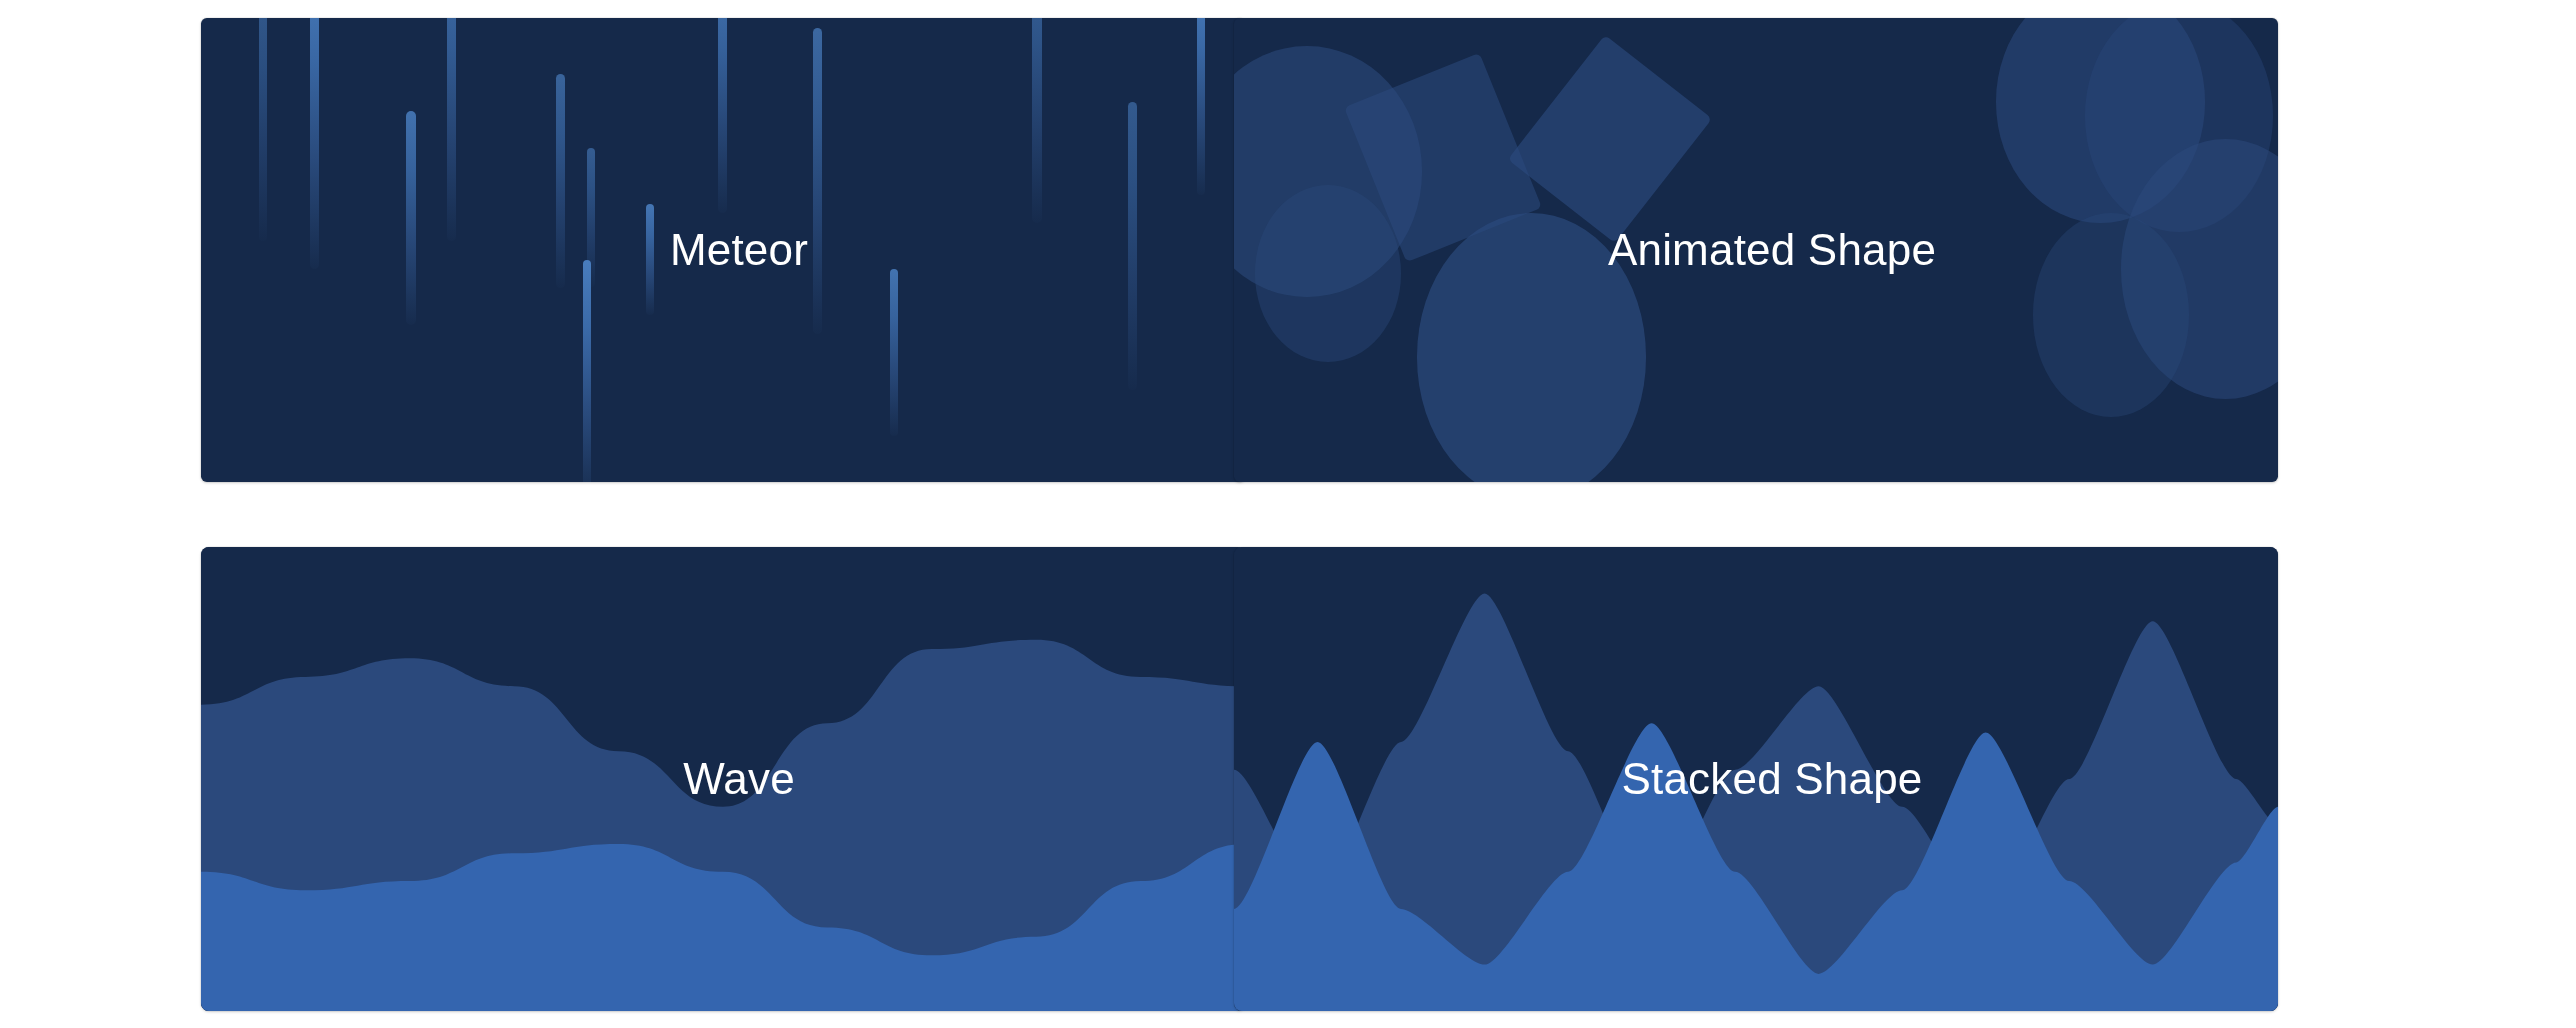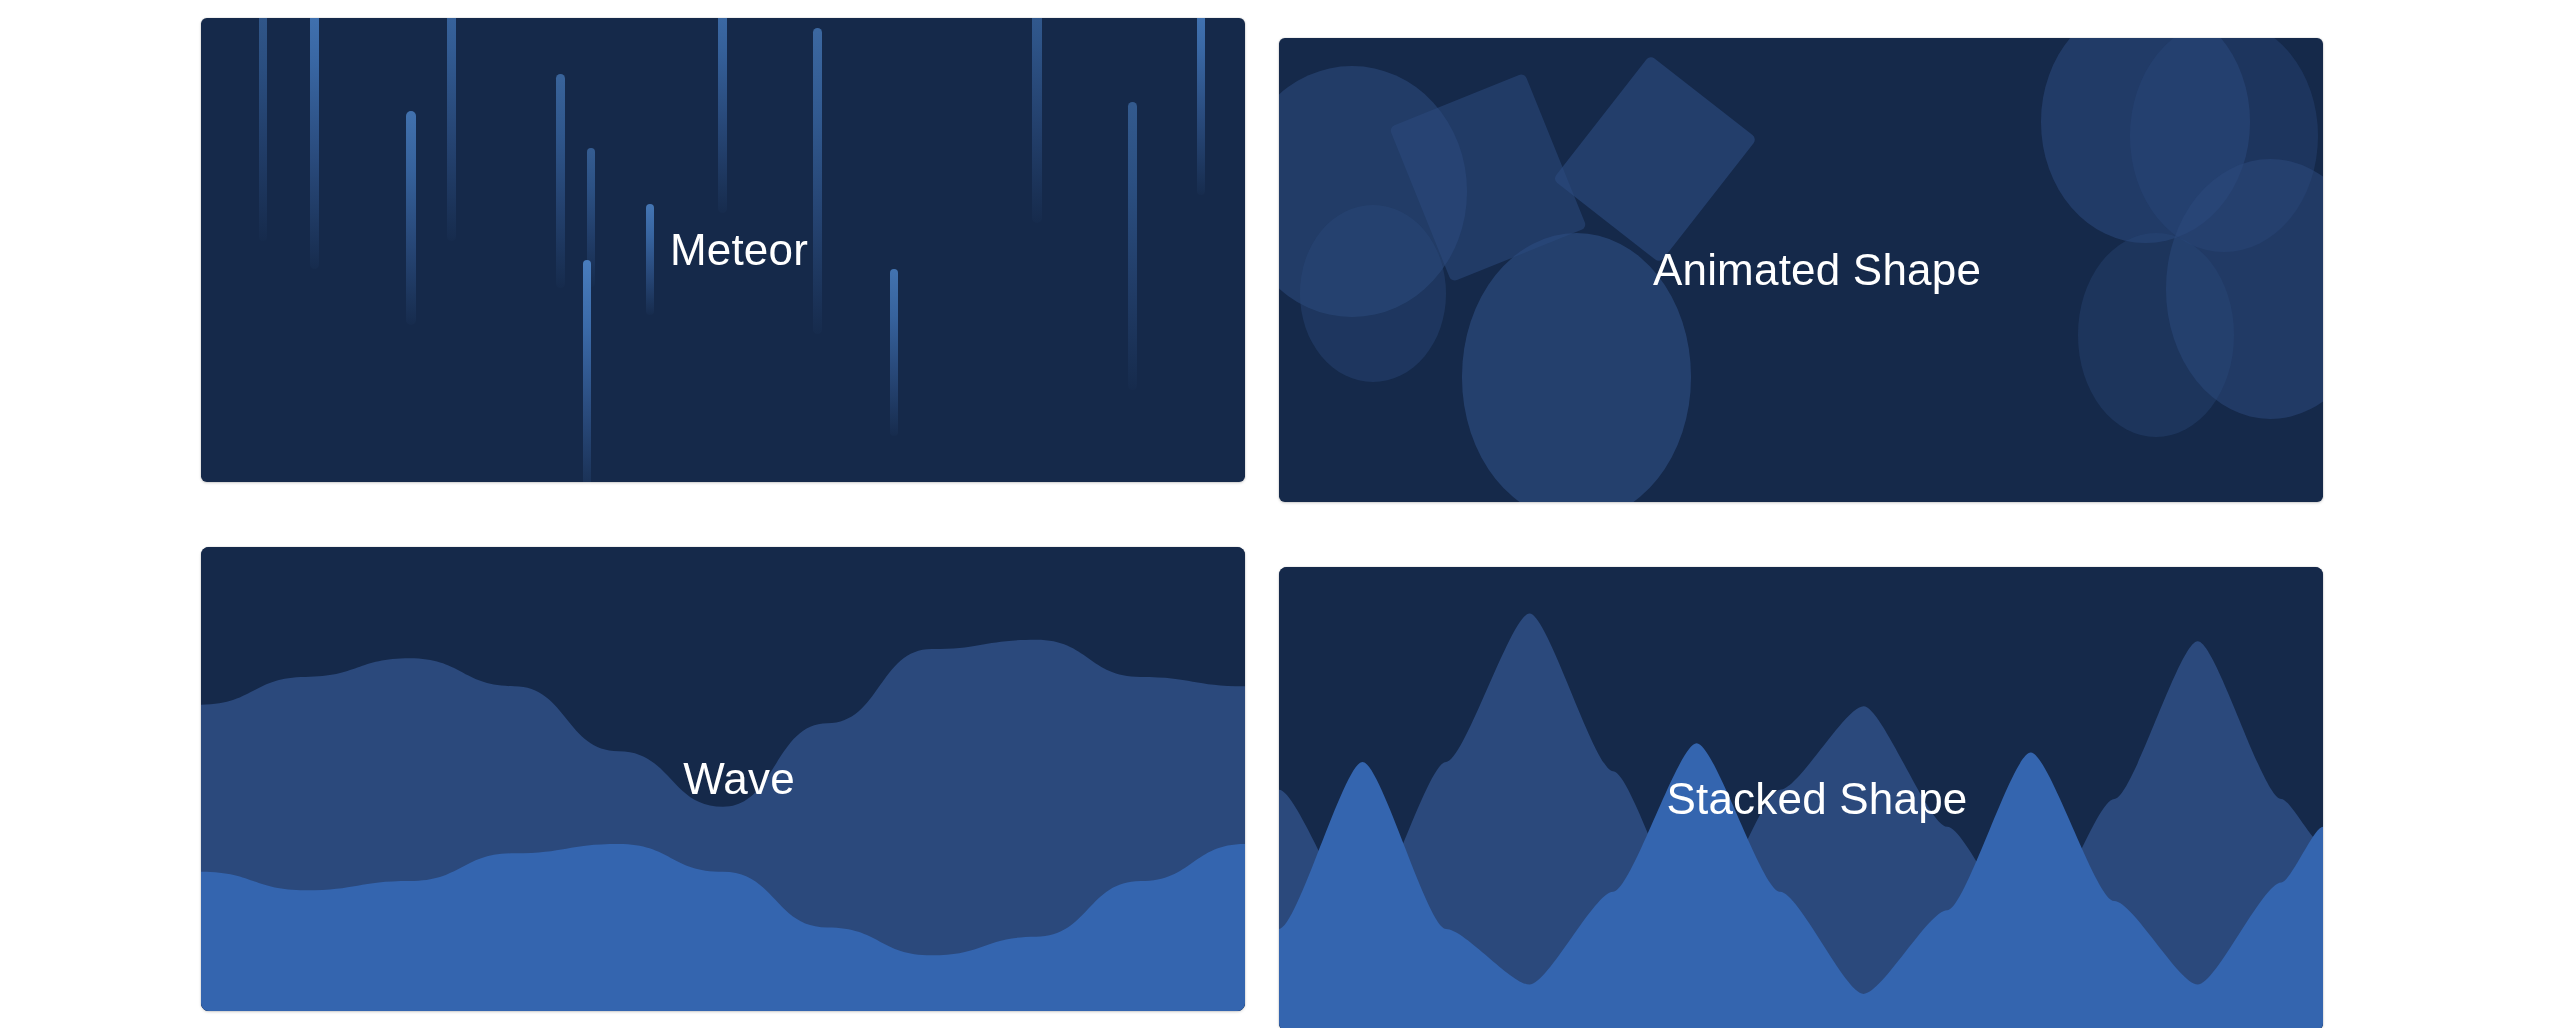--- a/index.html
+++ b/index.html
@@ -33,7 +33,7 @@
   .card-r0 { top: 18.4px; }
   .card-r1 { top: 547px; border-radius: 8px; }
   .card-c0 { left: 201px; }
-  .card-c1 { left: 1279px; margin-top: 20px; }
+  .card-c1 { left: 1234px; }
 
   .card-canvas {
     position: absolute;

